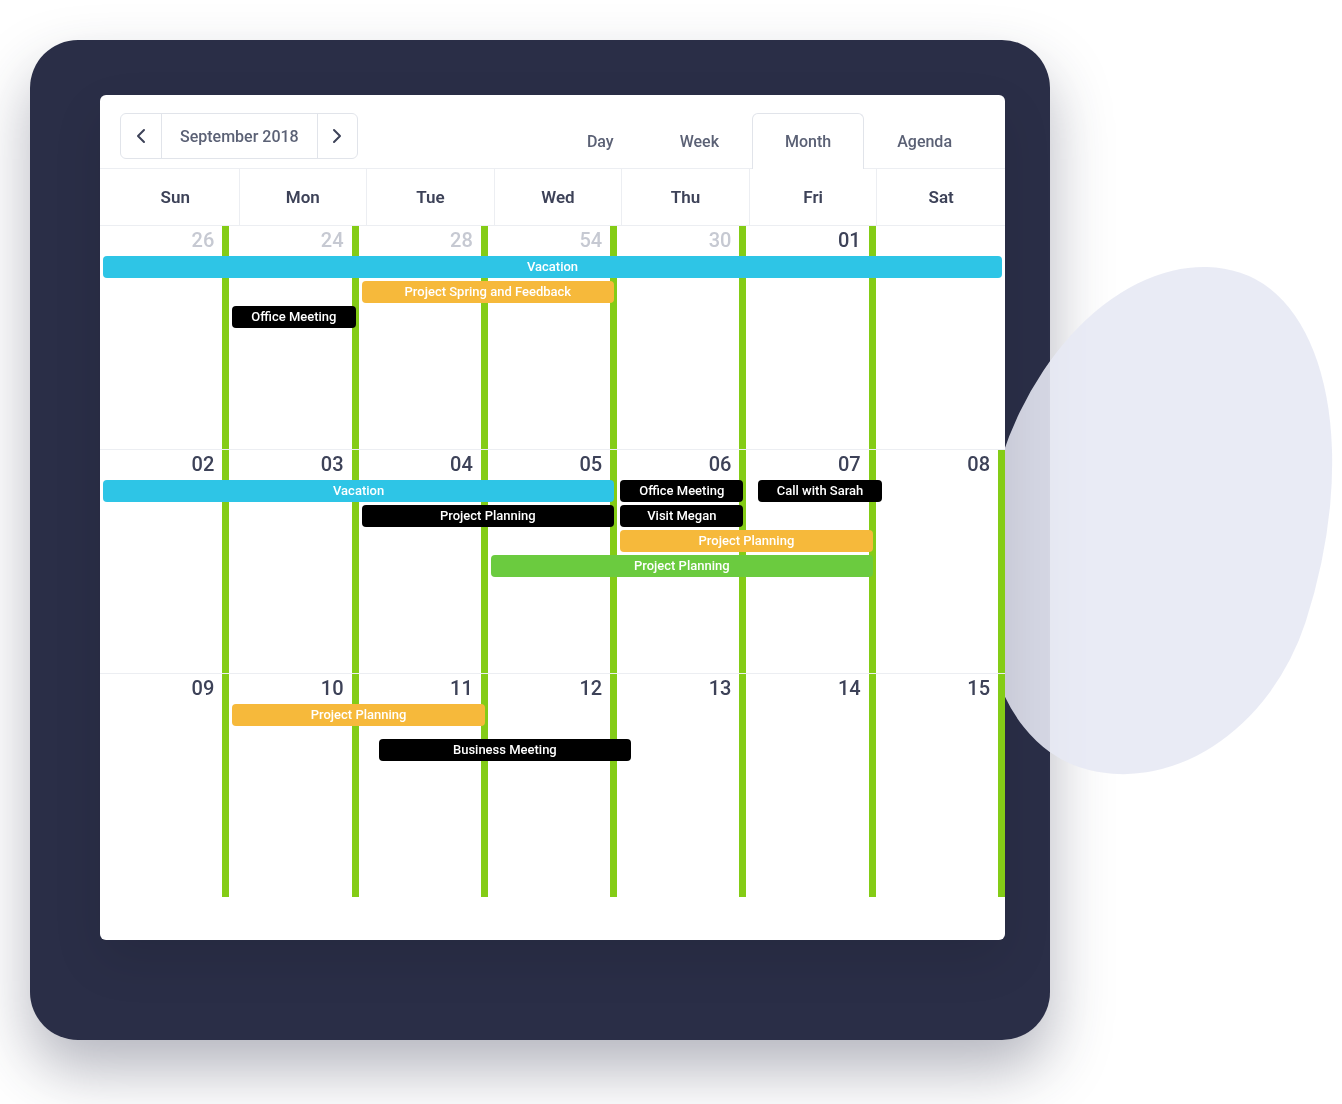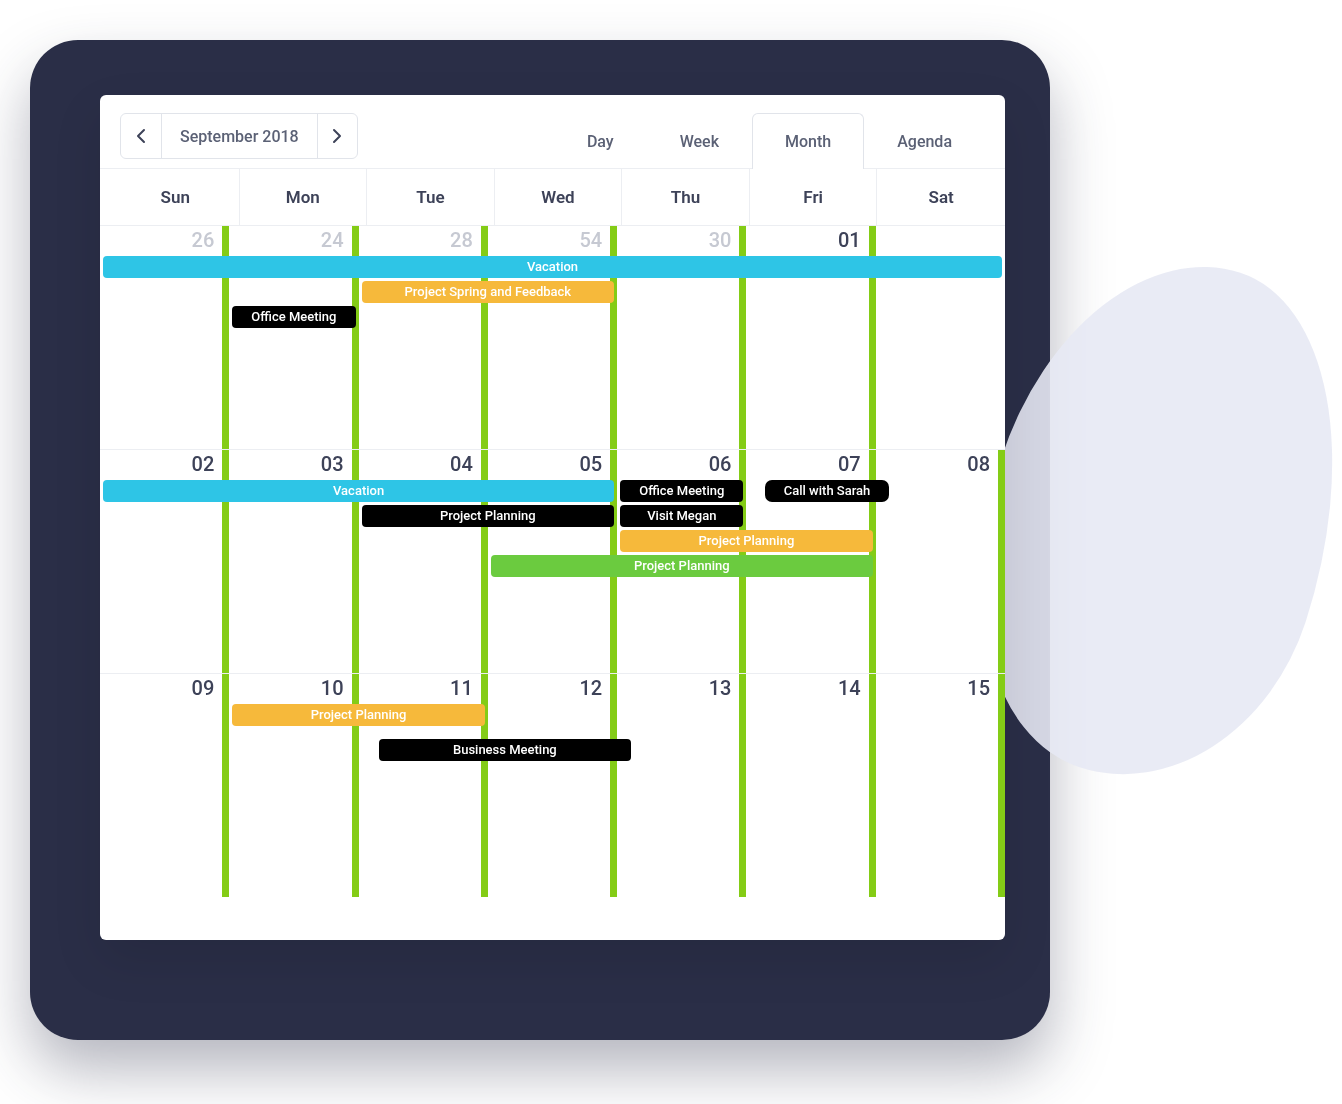--- a/index.html
+++ b/index.html
@@ -311,7 +311,7 @@
             <div class="event purple" style="left: 57.1429%; width: calc(14.2857% - 6px); top: 0px; margin-left: 3px;">
               <span>Office Meeting</span>
             </div>
-            <div class="event purple" style="left: 71.4286%; width: calc(14.2857% - 6px); top: 0px; margin-left: 19px; border-radius: 7px;">
+            <div class="event purple" style="left: 71.4286%; width: calc(14.2857% - 6px); top: 0px; margin-left: 12px;">
               <span>Call with Sarah</span>
             </div>
             <div class="event purple" style="left: 28.5714%; width: calc(28.5714% - 6px); top: 25px; margin-left: 3px;">

